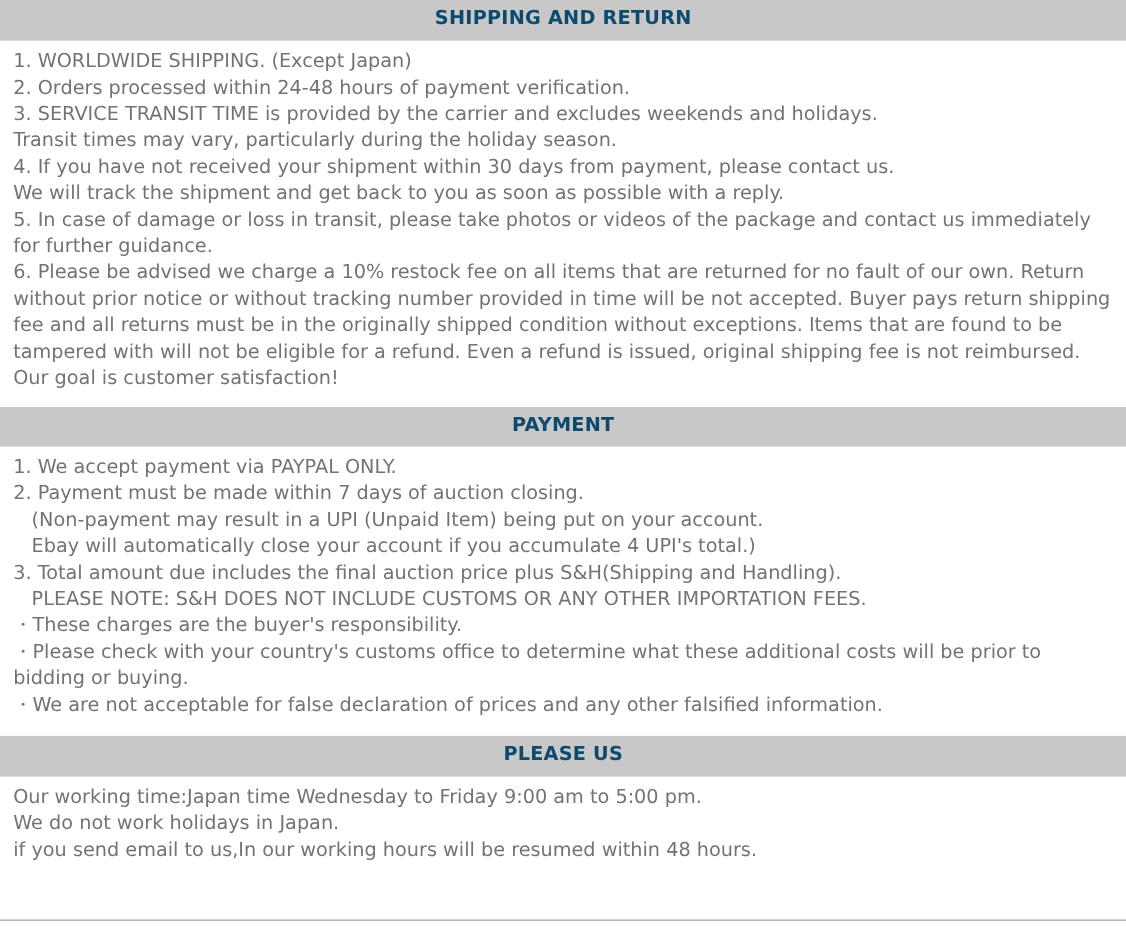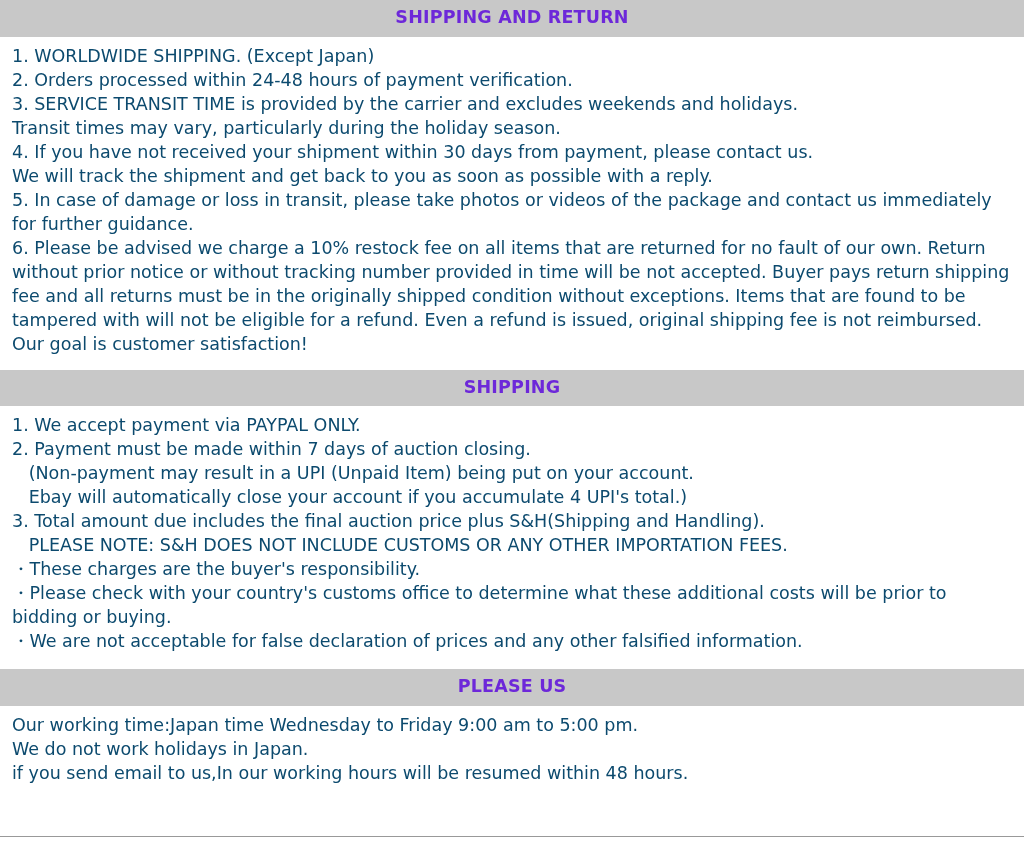--- a/index.html
+++ b/index.html
@@ -28,7 +28,7 @@
     line-height: 1;
     padding: 9px 0 10px 0;
     letter-spacing: 0.2px;
-    color: #6d28d9;
+    color: #0c4a6e;
   }
   .section-body {
     padding: 7px 10px 6px 12px;

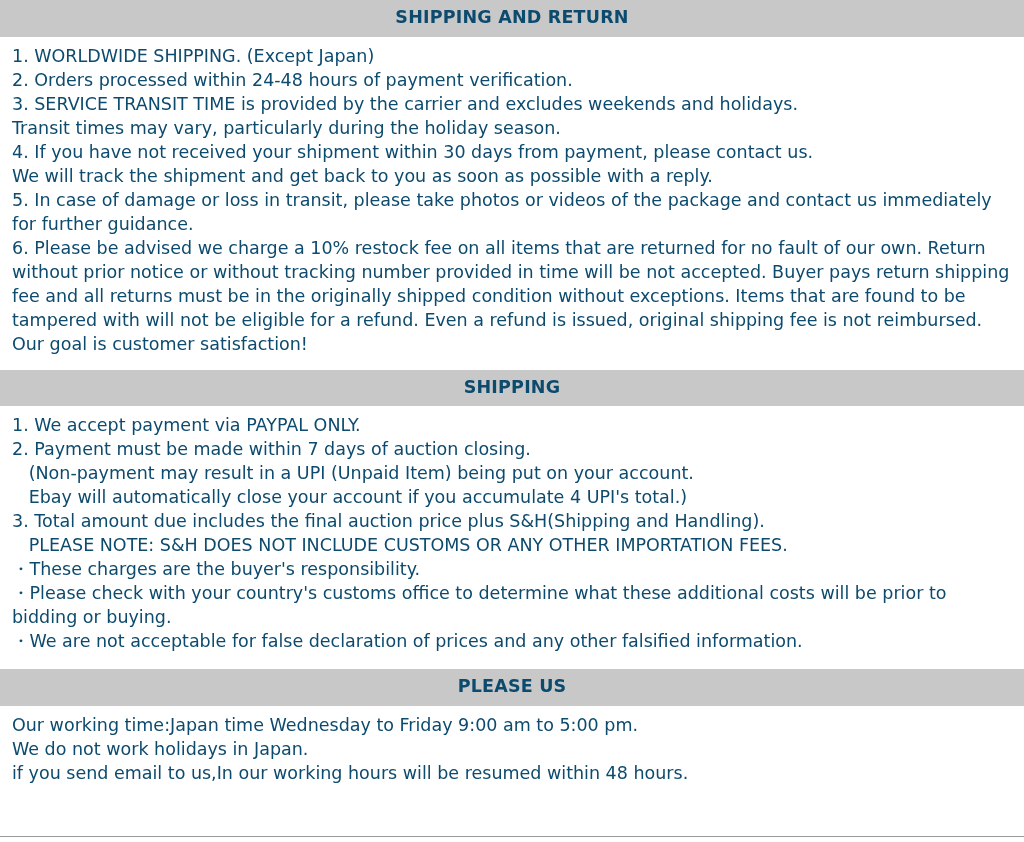--- a/index.html
+++ b/index.html
@@ -34,7 +34,7 @@
     padding: 7px 10px 6px 12px;
     font-size: 17.5px;
     line-height: 24.0px;
-    color: #0c4a6e;
+    color: #737373;
   }
   .section-body p {
     margin: 0;

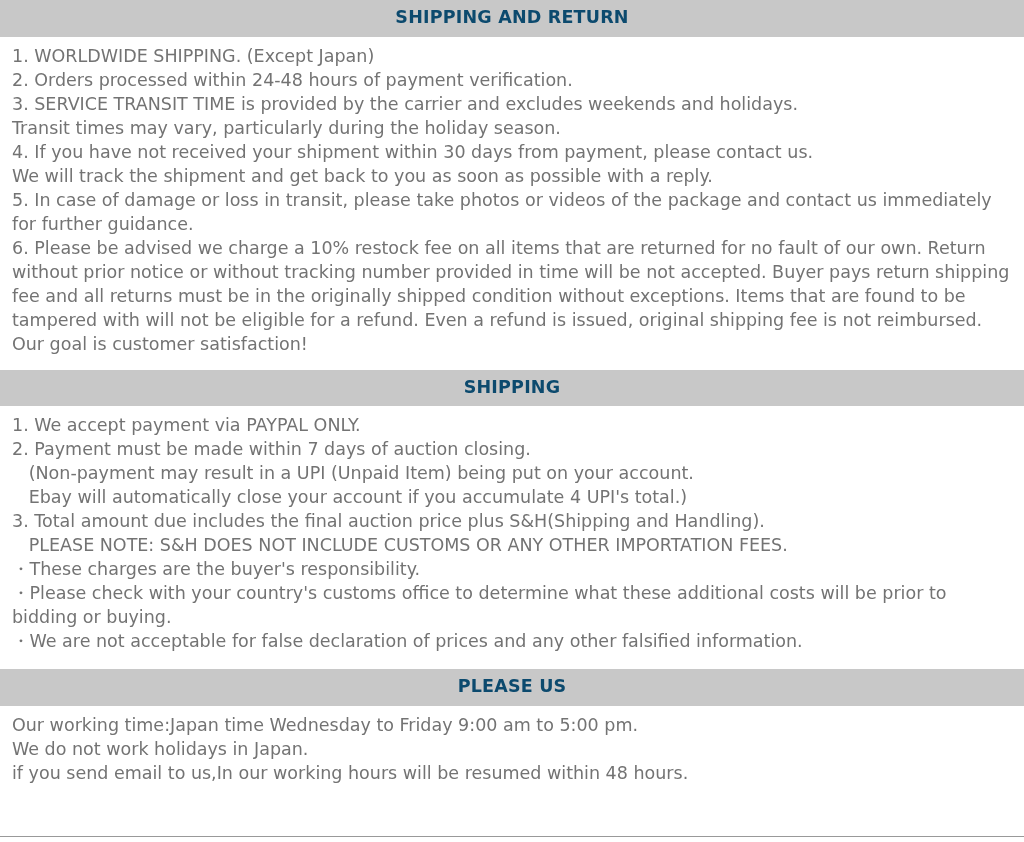--- a/index.html
+++ b/index.html
@@ -75,7 +75,7 @@
   <div class="gap-sm"></div>
 
   <div class="section">
-    <div class="section-header">SHIPPING</div>
+    <div class="section-header">PAYMENT</div>
     <div class="section-body">
       <p>1. We accept payment via PAYPAL ONLY.
 2. Payment must be made within 7 days of auction closing.

